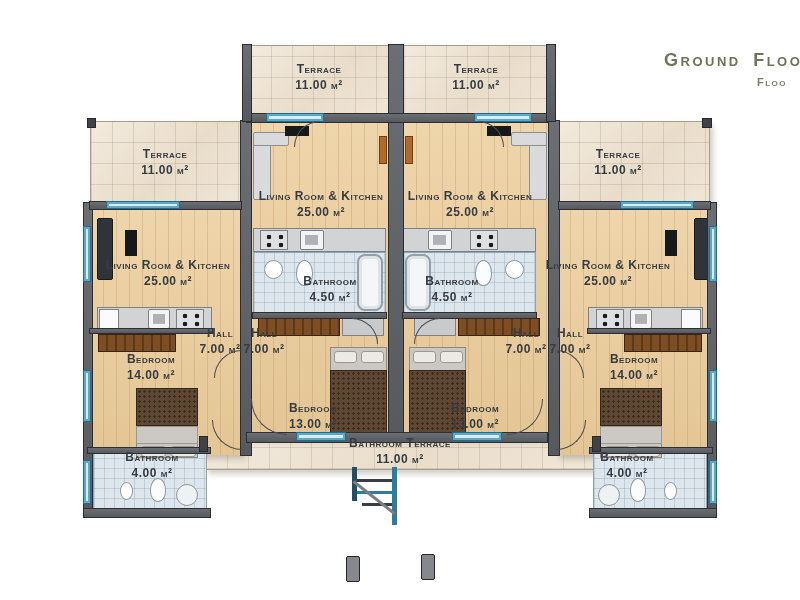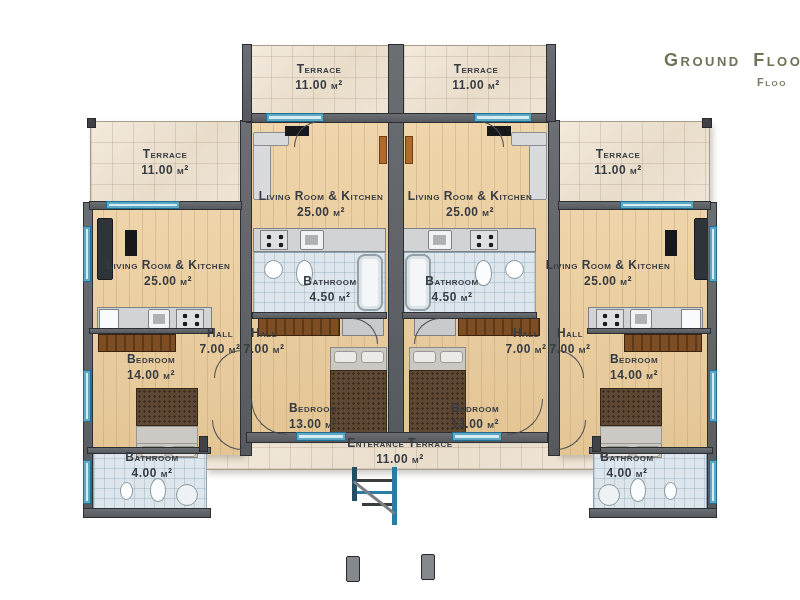--- a/index.html
+++ b/index.html
@@ -303,7 +303,7 @@
     <div>4.00 m²</div>
   </div>
   <div class="abs rlabel" style="left:400px;top:451px">
-    <div>Enterance Terrace</div>
+    <div>Bathroom Terrace</div>
     <div>11.00 m²</div>
   </div>
 

